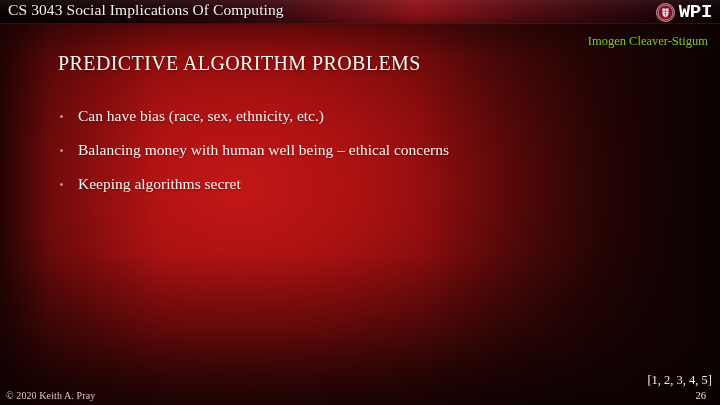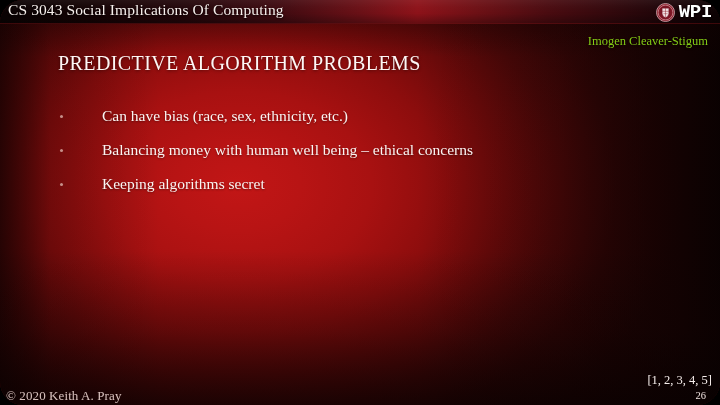--- a/index.html
+++ b/index.html
@@ -15,7 +15,6 @@
     font-family: "Liberation Serif", "DejaVu Serif", serif;
     background-color: #2a0606;
     user-select: none;
-    border-radius: 23px;
   }
   
   .bg-base {

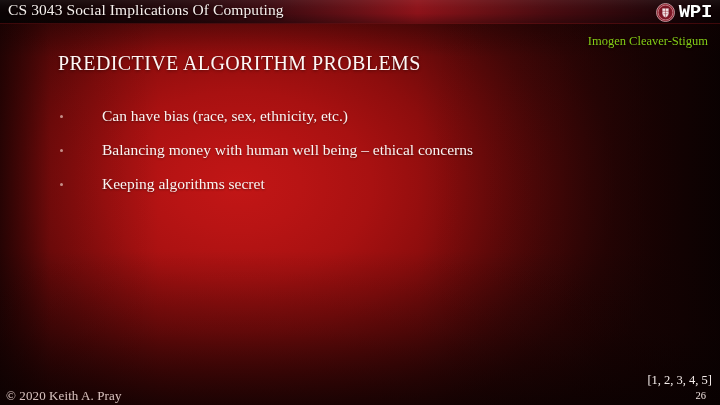--- a/index.html
+++ b/index.html
@@ -158,7 +158,6 @@
     align-items: flex-start;
     margin-bottom: 14px;
     min-height: 20px;
-    gap: 24px;
   }
   .bullet-dot {
     flex: 0 0 auto;

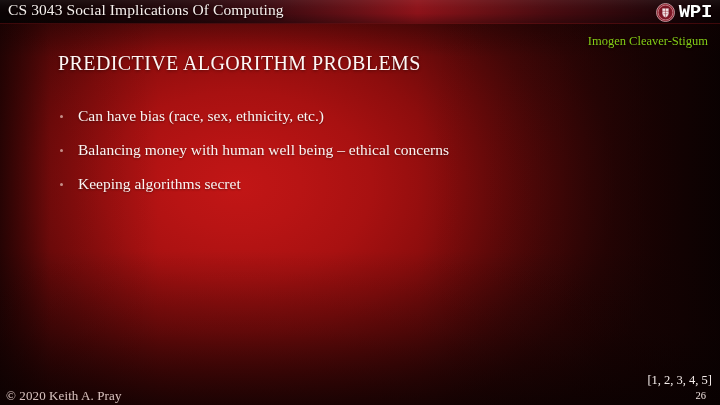--- a/index.html
+++ b/index.html
@@ -189,7 +189,7 @@
     position: absolute;
     left: 6px;
     bottom: 4px;
-    font-size: 13px;
+    font-size: 10px;
     line-height: 10px;
     color: #e8d2ce;
     letter-spacing: 0.1px;

